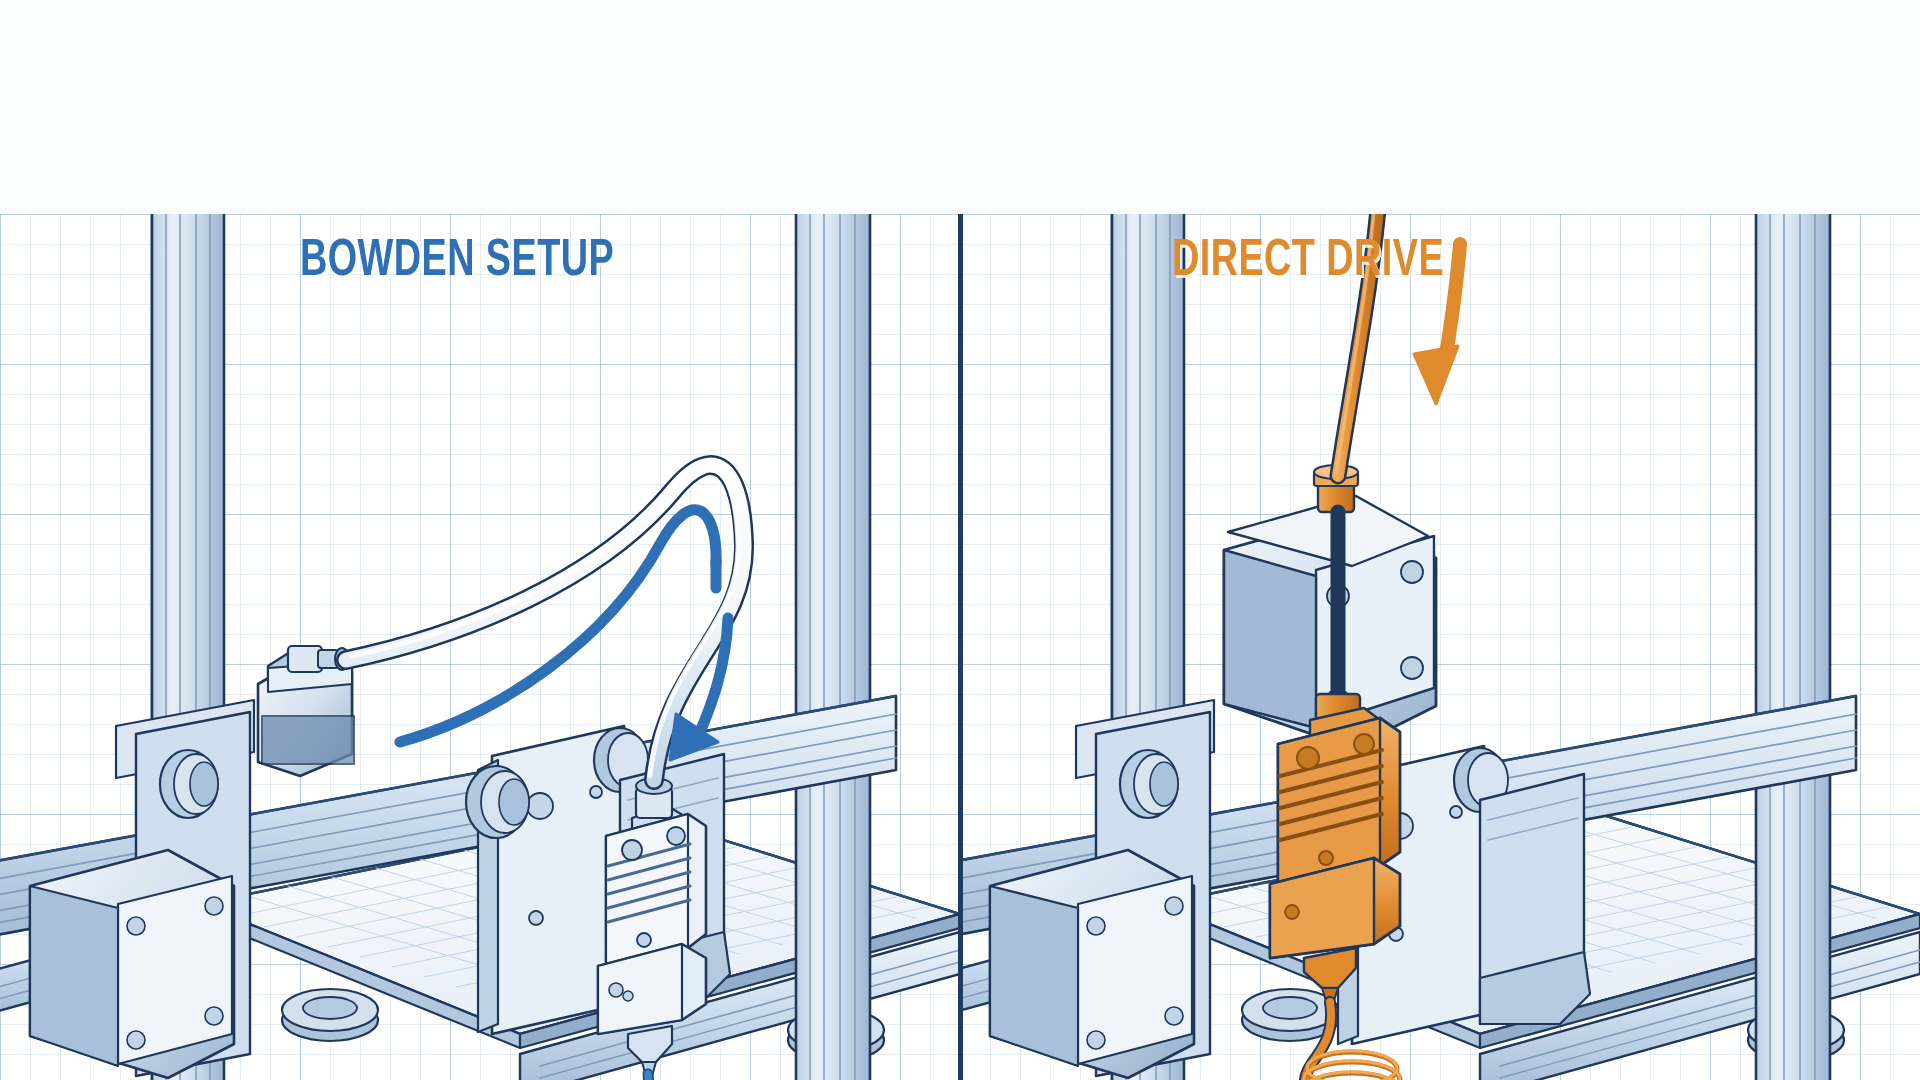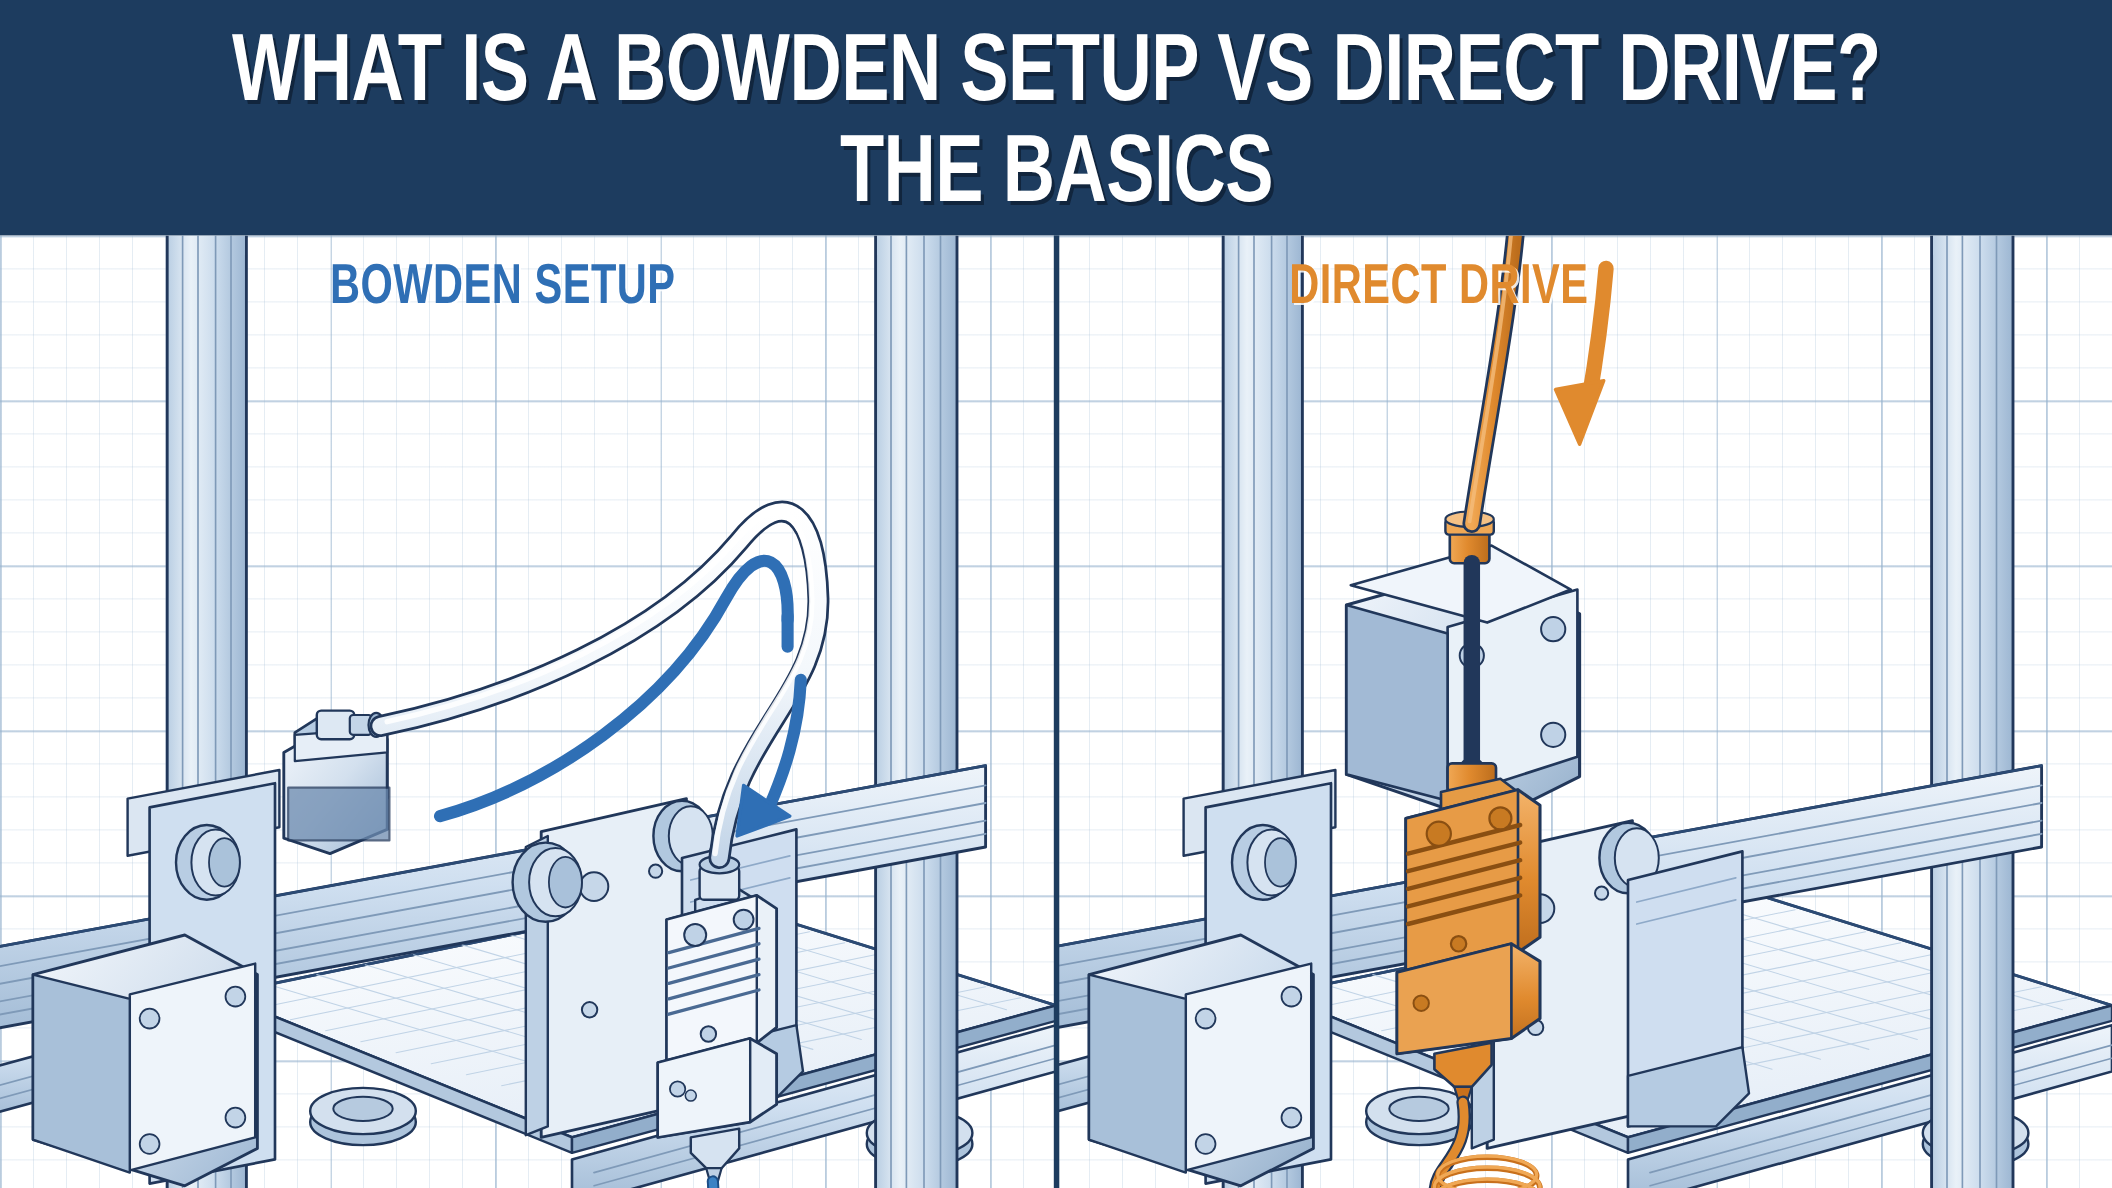--- a/index.html
+++ b/index.html
@@ -125,10 +125,6 @@
 
 <div id="page">
 
-  <div id="header">
-    <div class="title-line" id="title-line-1">WHAT IS A BOWDEN SETUP VS DIRECT DRIVE?</div>
-    <div class="title-line" id="title-line-2">THE BASICS</div>
-  </div>
 
   <div id="stage">
 

